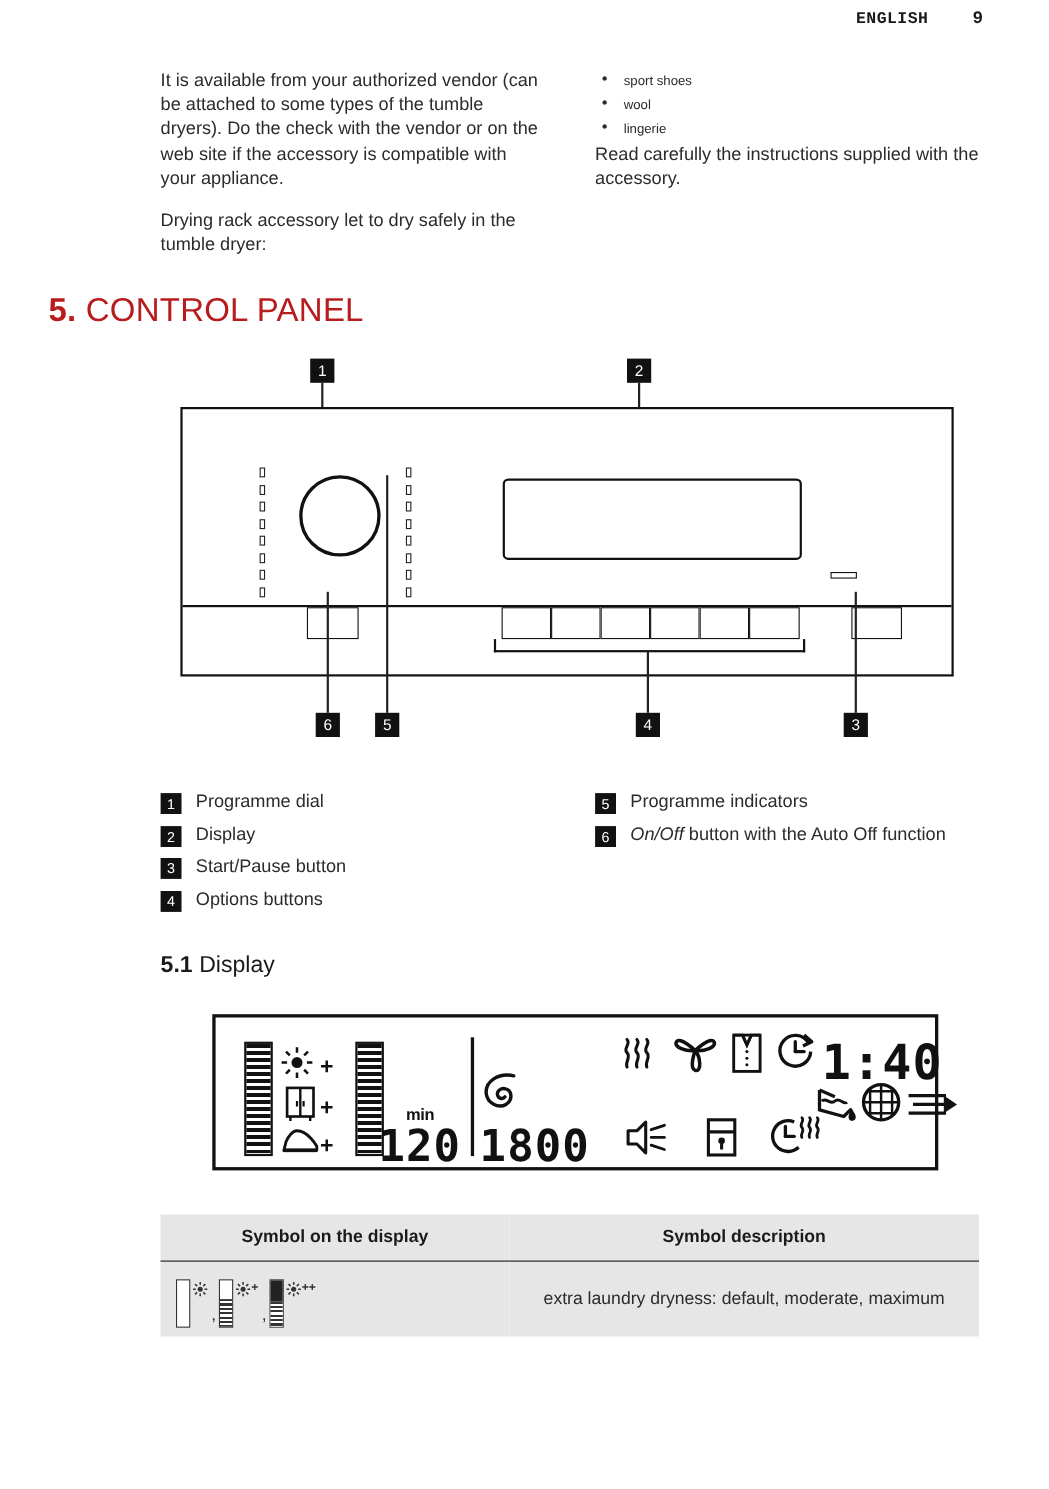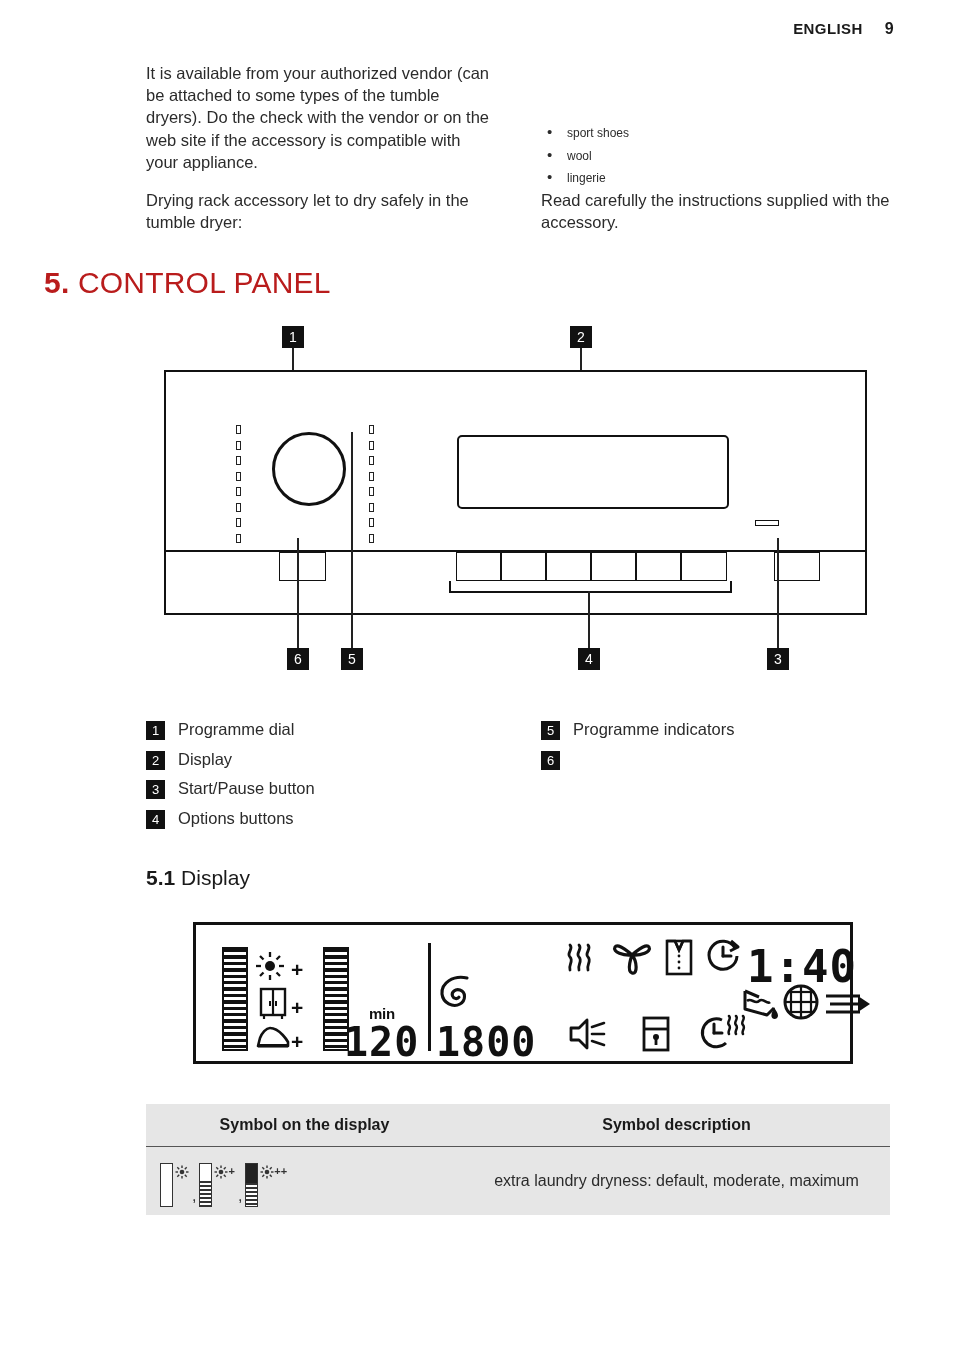--- a/index.html
+++ b/index.html
@@ -20,14 +20,15 @@
   
   .page-header {
     position: absolute;
-    top: 20px;
+    top: 8px;
     right: 60px;
     display: flex;
     align-items: baseline;
-    gap: 22px;
+    gap: 40px;
     font-size: 15px;
     font-weight: bold;
     letter-spacing: 0.4px;
+    font-family: Liberation Mono, monospace;
   }
   .page-header .lang { color: #1a1a1a; }
   .page-header .pnum { color: #1a1a1a; font-size: 16px; }

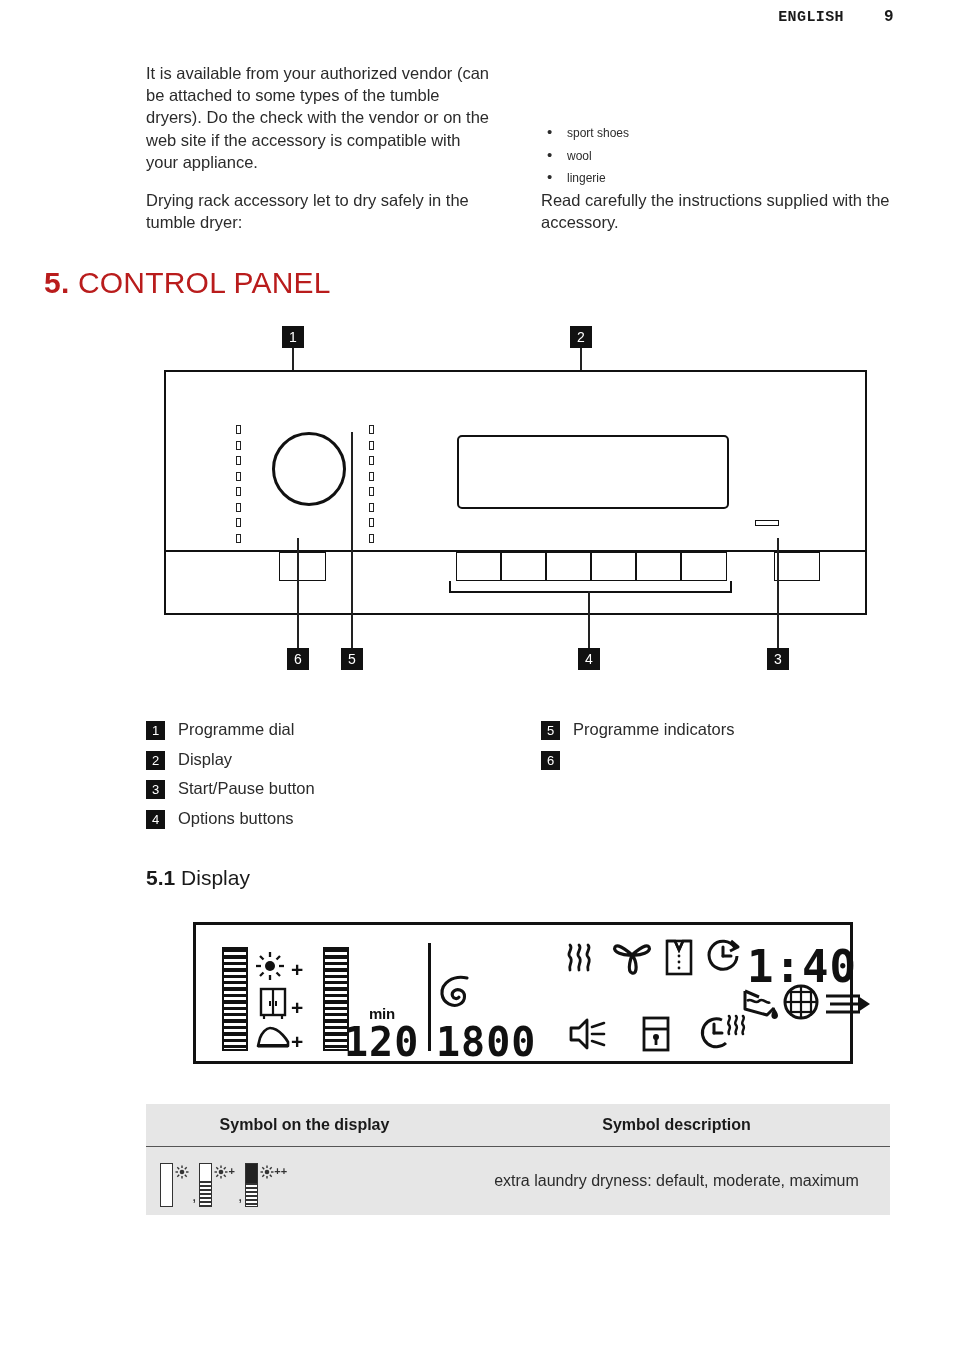--- a/index.html
+++ b/index.html
@@ -41,7 +41,6 @@
     width: 744px;
     display: flex;
     gap: 46px;
-    align-items: flex-end;
   }
   .intro .col { width: 349px; }
   .intro p {

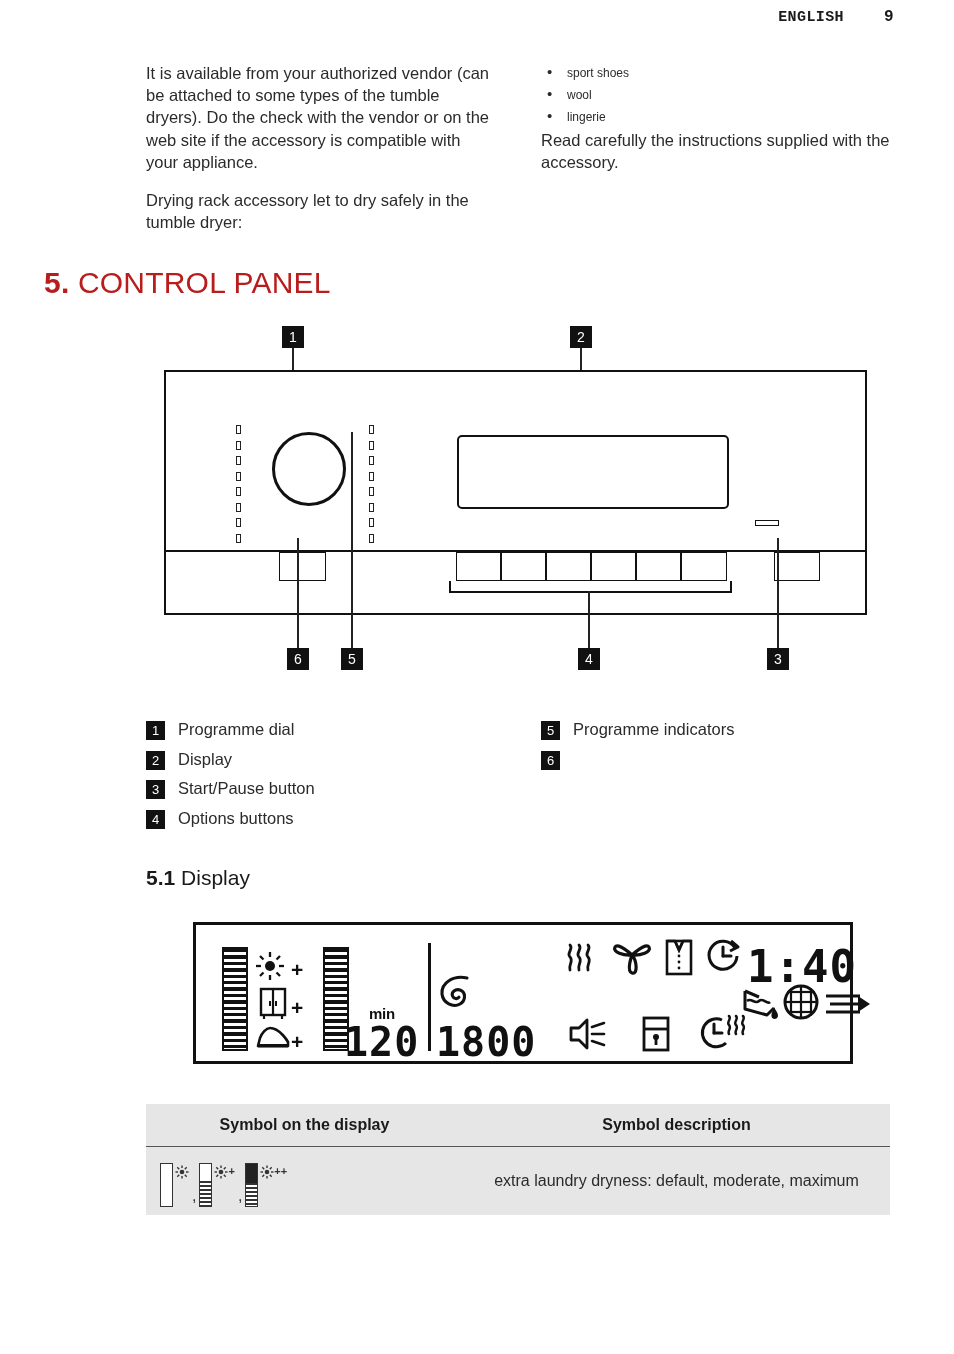--- a/index.html
+++ b/index.html
@@ -499,6 +499,7 @@
     </div>
     <div class="legend-item">
       <span class="bullet-num">6</span>
+      <span class="lbl"><em>On/Off</em><span> button with the Auto Off function</span></span>
     </div>
   </div>
 </div>

